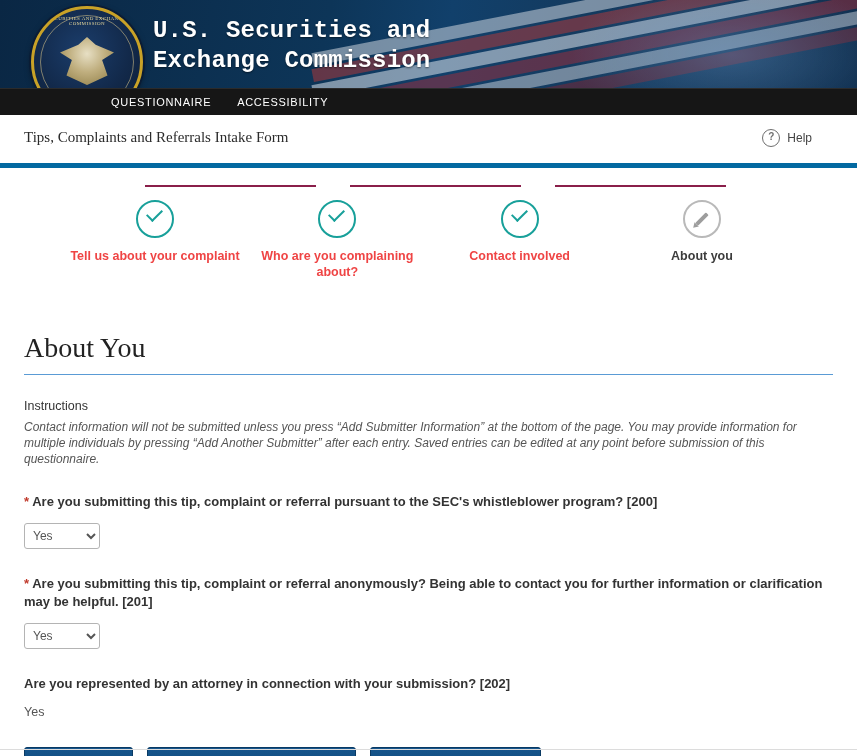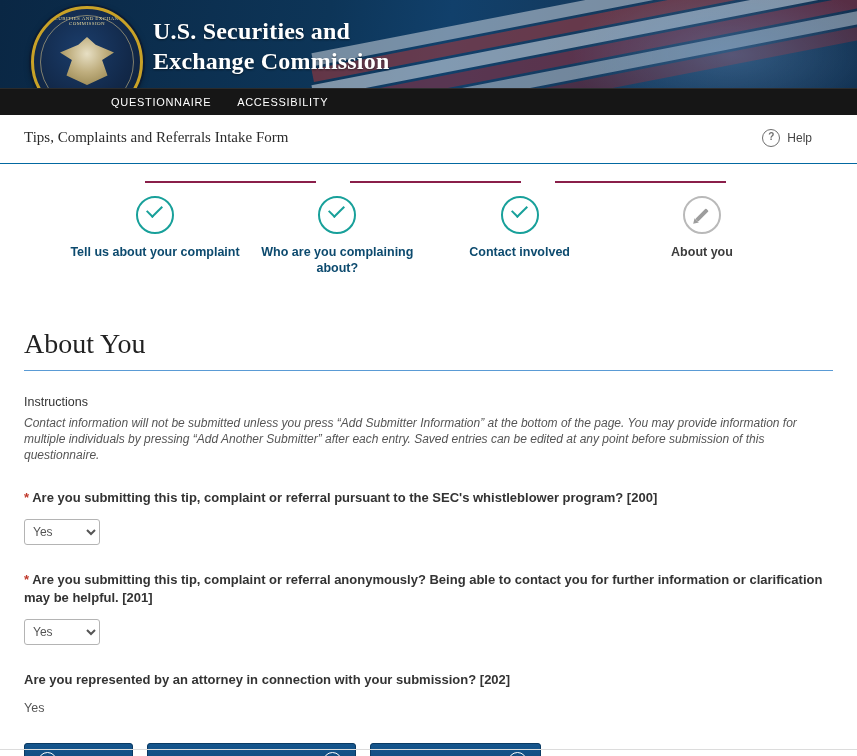--- a/index.html
+++ b/index.html
@@ -99,7 +99,7 @@
     left: 153px;
     top: 16px;
     color: #ffffff;
-    font-family: Liberation Serif, serif;
+    font-family: Liberation Mono, monospace;
     font-size: 24px;
     font-weight: bold;
     line-height: 30px;

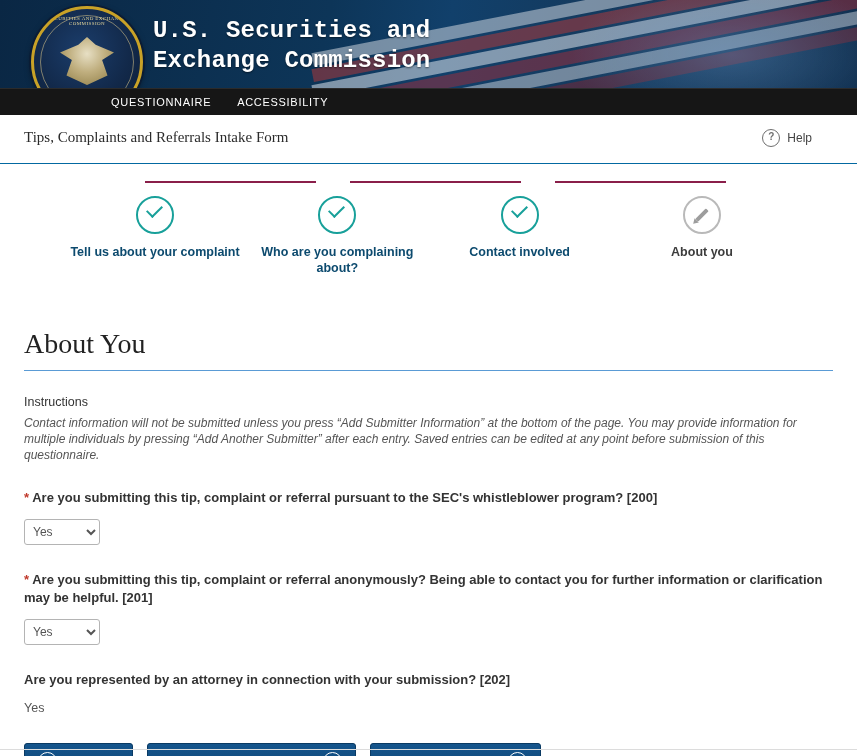--- a/index.html
+++ b/index.html
@@ -130,7 +130,7 @@
   .title-row {
     position: relative;
     height: 48px;
-    border-bottom: 1px solid #0369a1;
+    border-bottom: 5px solid #0369a1;
     background: #fff;
   }
   .form-title {

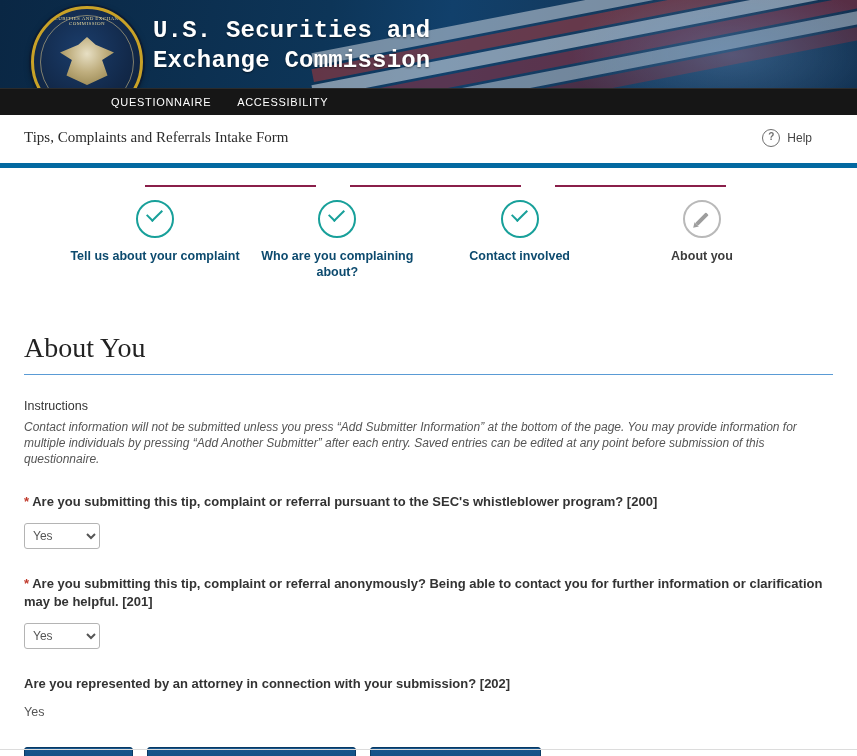--- a/index.html
+++ b/index.html
@@ -229,7 +229,7 @@
     margin-top: 10px;
     font-size: 12.5px;
     font-weight: bold;
-    color: #0c4a6e;
+    color: #ef4444;
     line-height: 16px;
   }
   .step .label.inactive {

